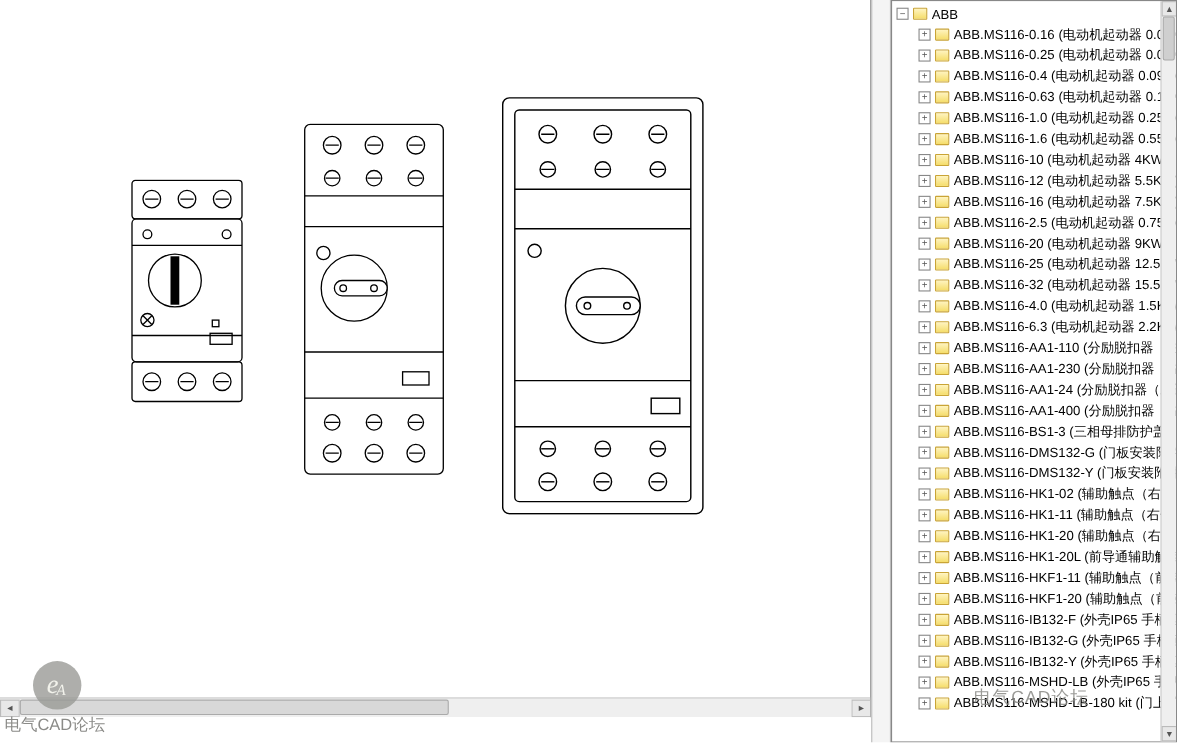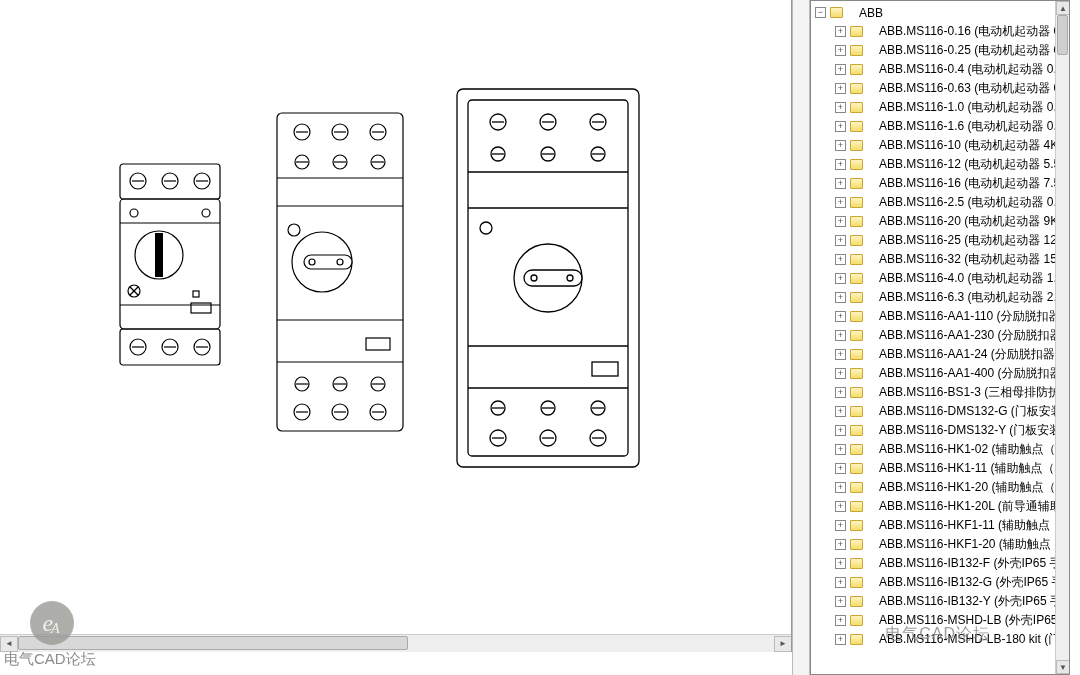--- a/index.html
+++ b/index.html
@@ -118,7 +118,6 @@
 .tlabel {
   overflow: hidden;
   text-overflow: clip;
-  margin-left: 12px;
 }
 
 .v-scroll {

